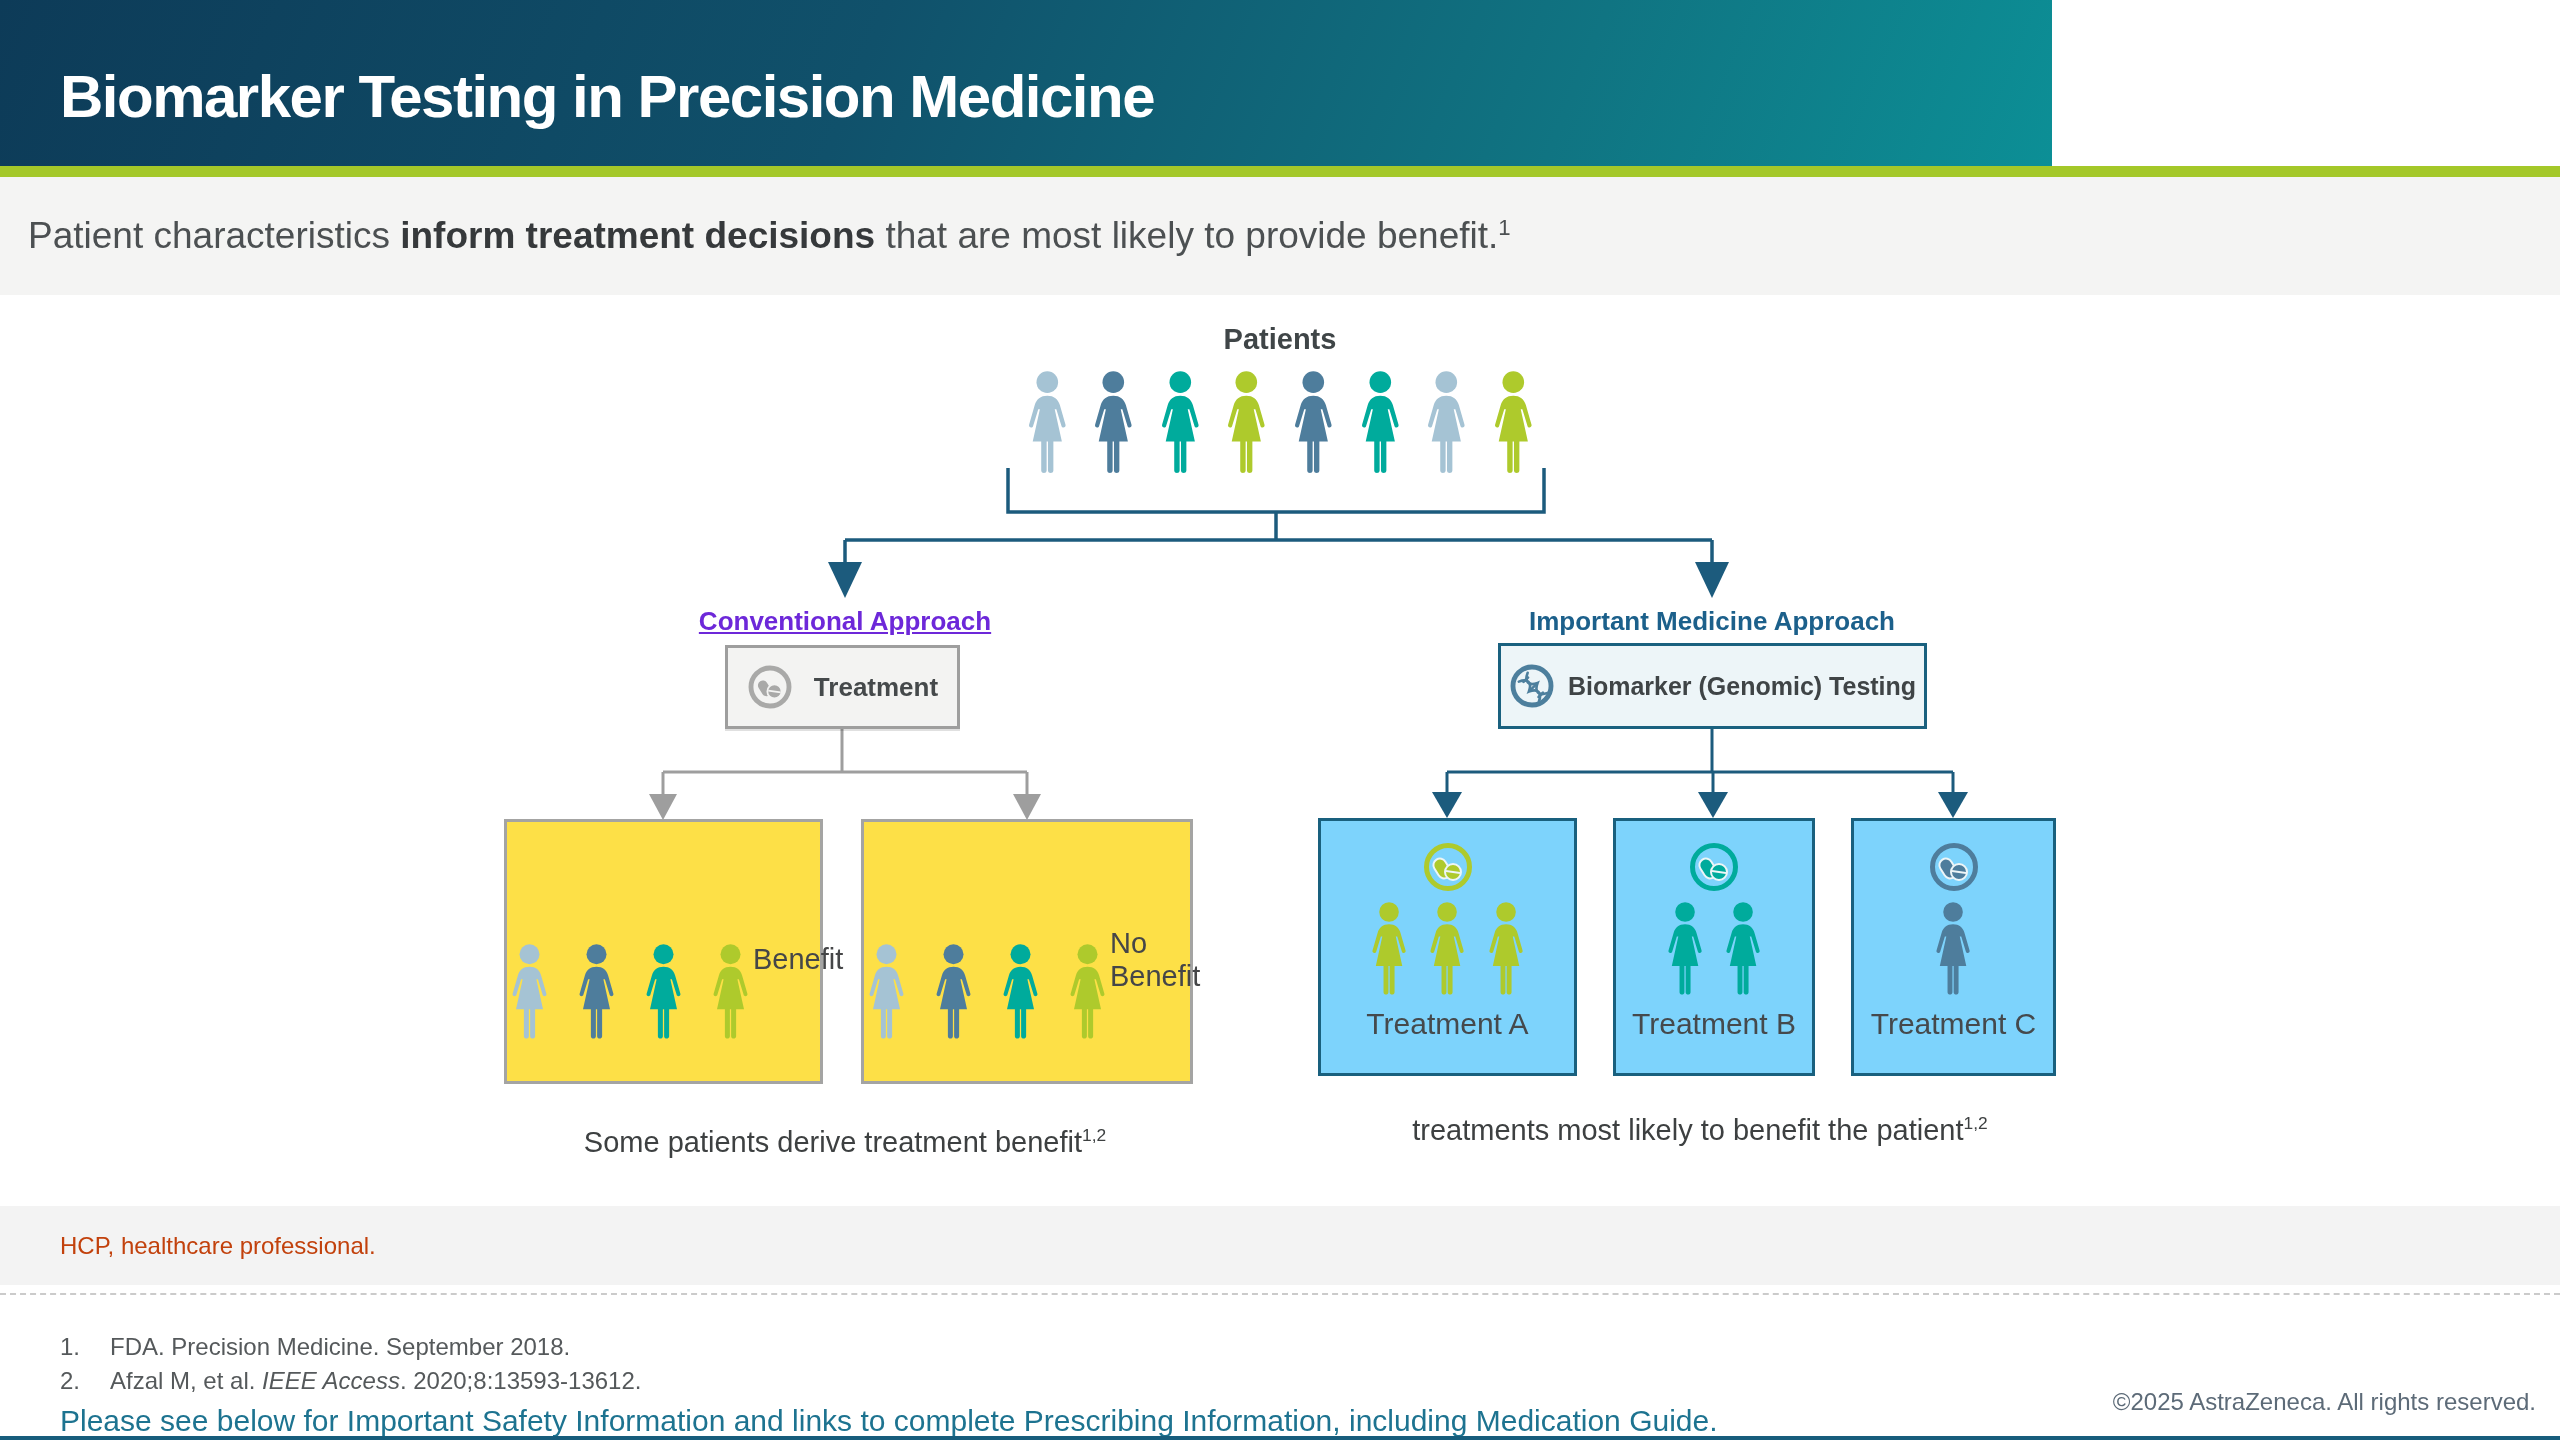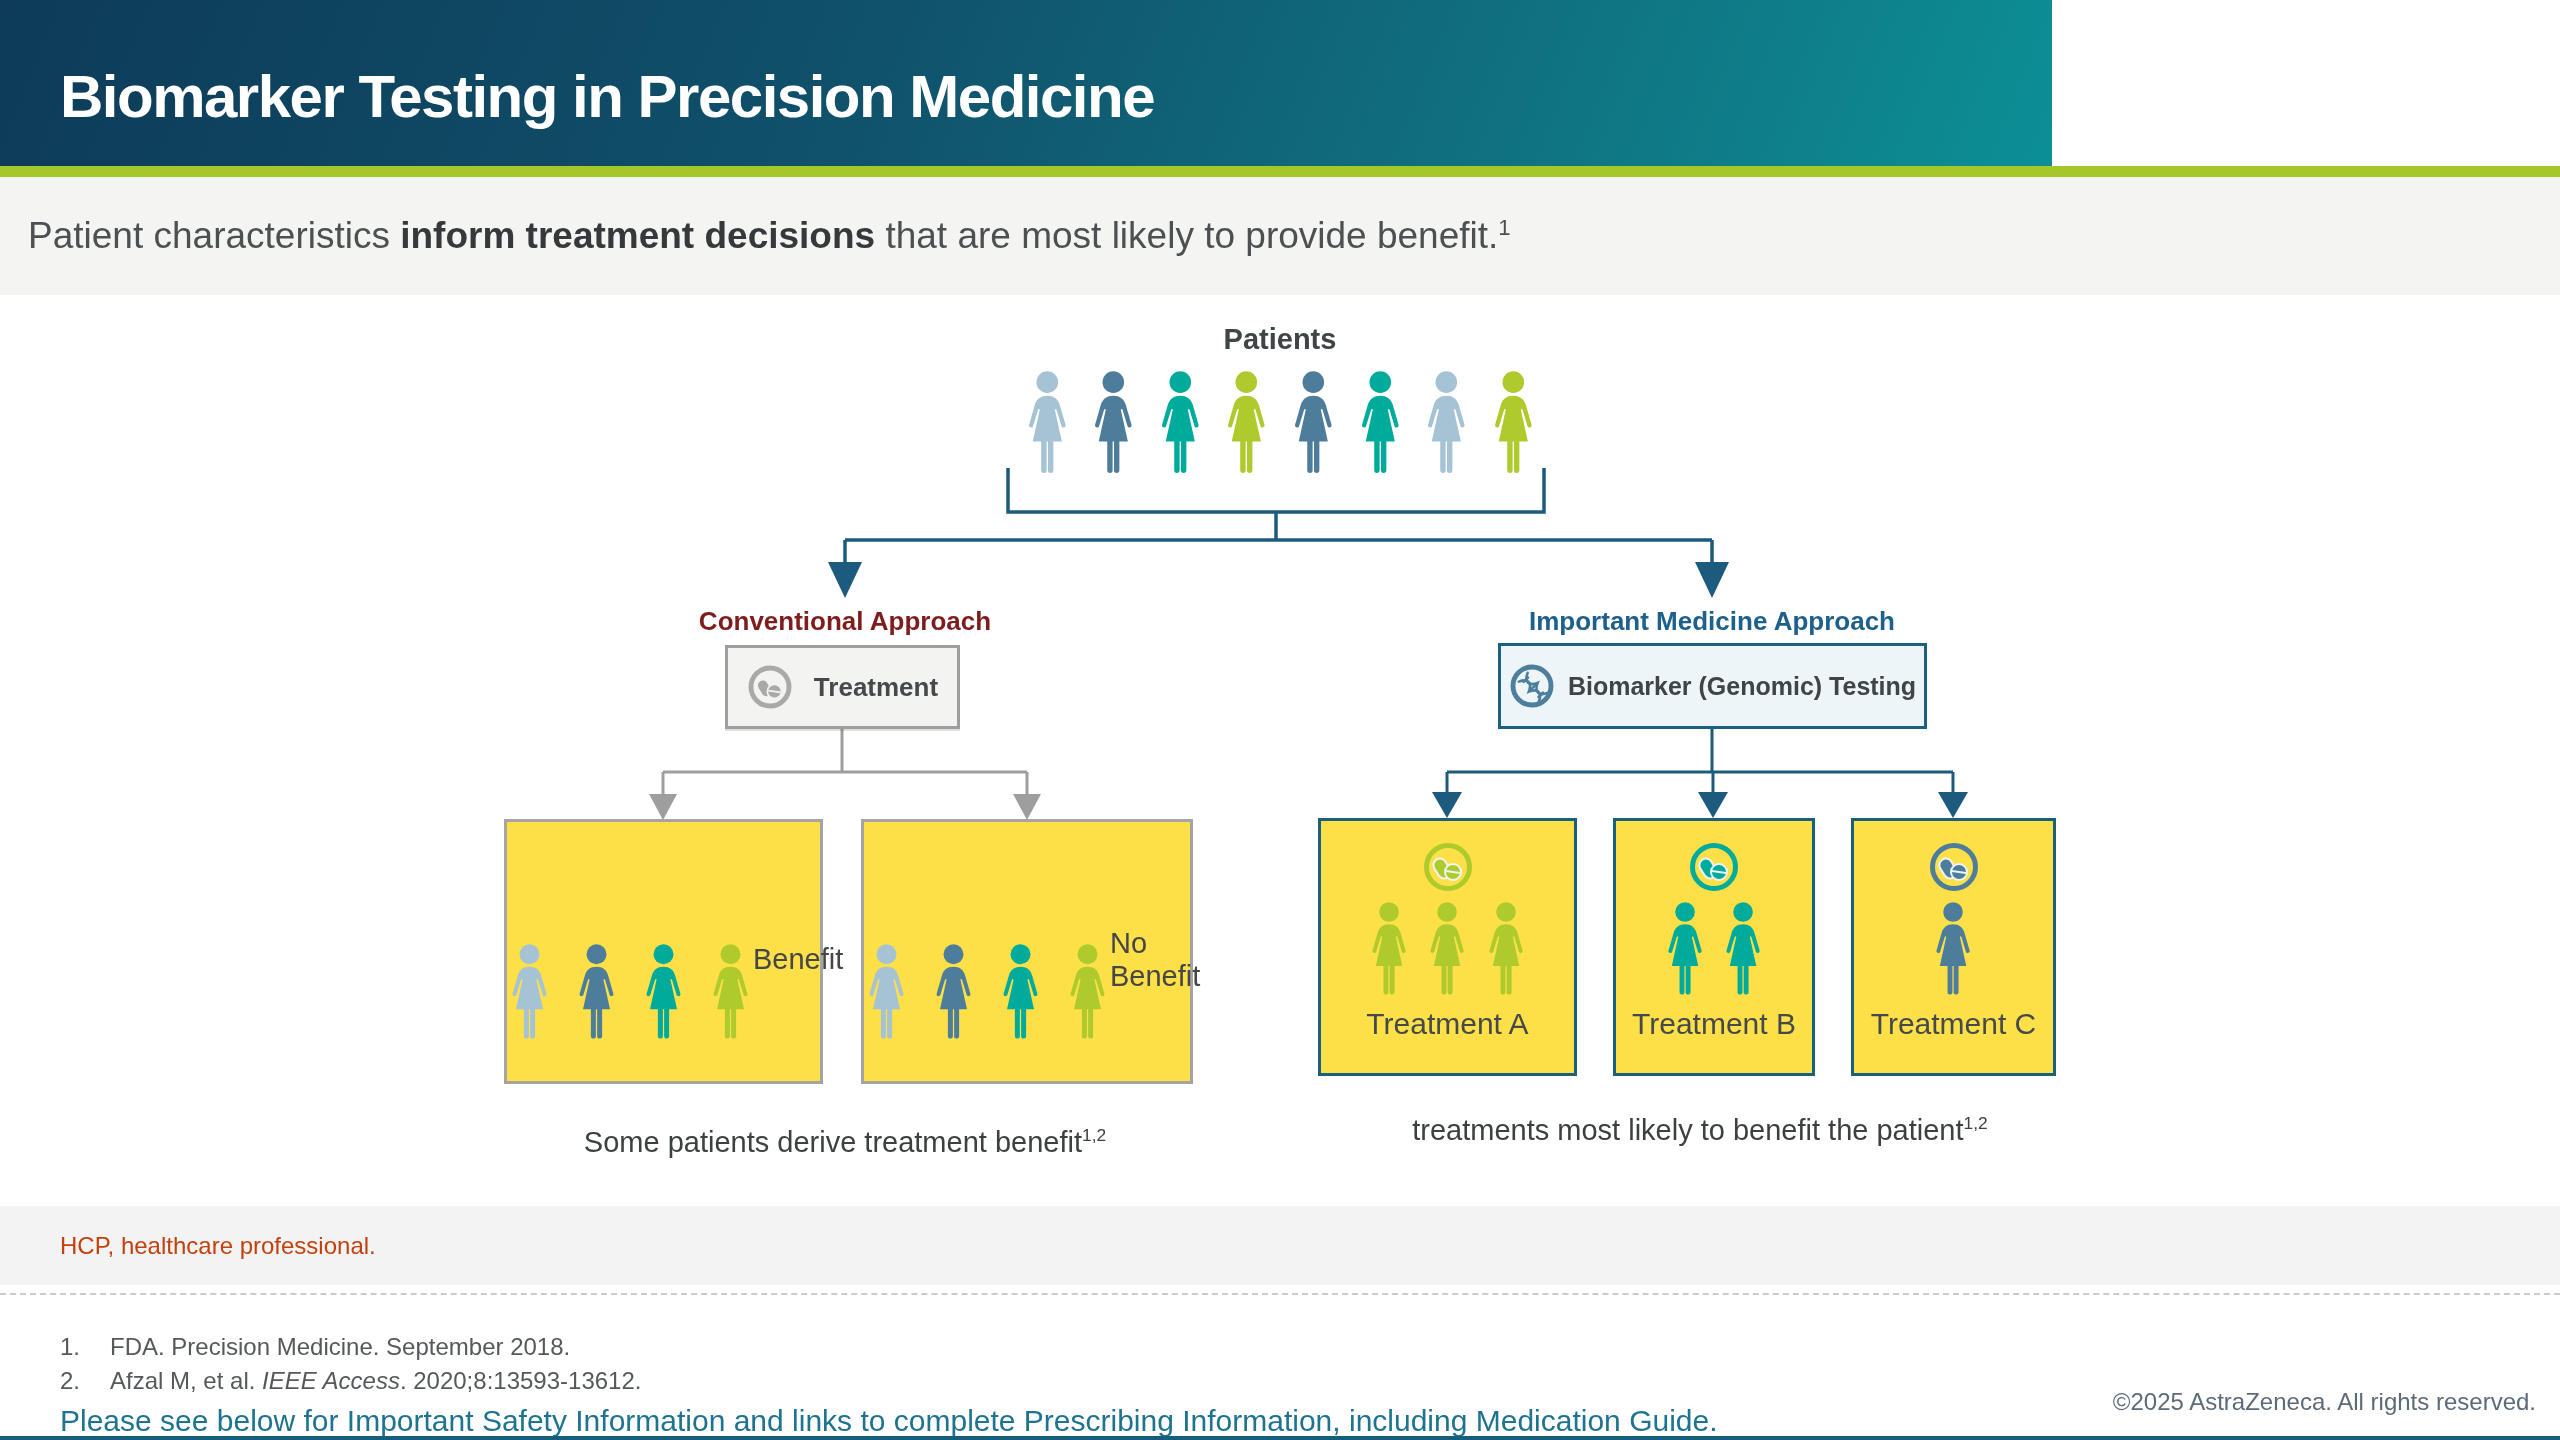--- a/index.html
+++ b/index.html
@@ -28,7 +28,7 @@
   #connectors{left:0;top:0;width:2560px;height:1440px;pointer-events:none;}
 
   .approach{font-size:26px;font-weight:700;text-align:center;}
-  #conv-label{left:645px;top:606px;width:400px;color:#7f1d1d;}
+  #conv-label{left:645px;top:606px;width:400px;color:#6d28d9;text-decoration:underline;}
   #prec-label{left:1492px;top:606px;width:440px;color:#1c608b;}
 
   .hbox{display:flex;align-items:center;justify-content:center;box-sizing:border-box;}

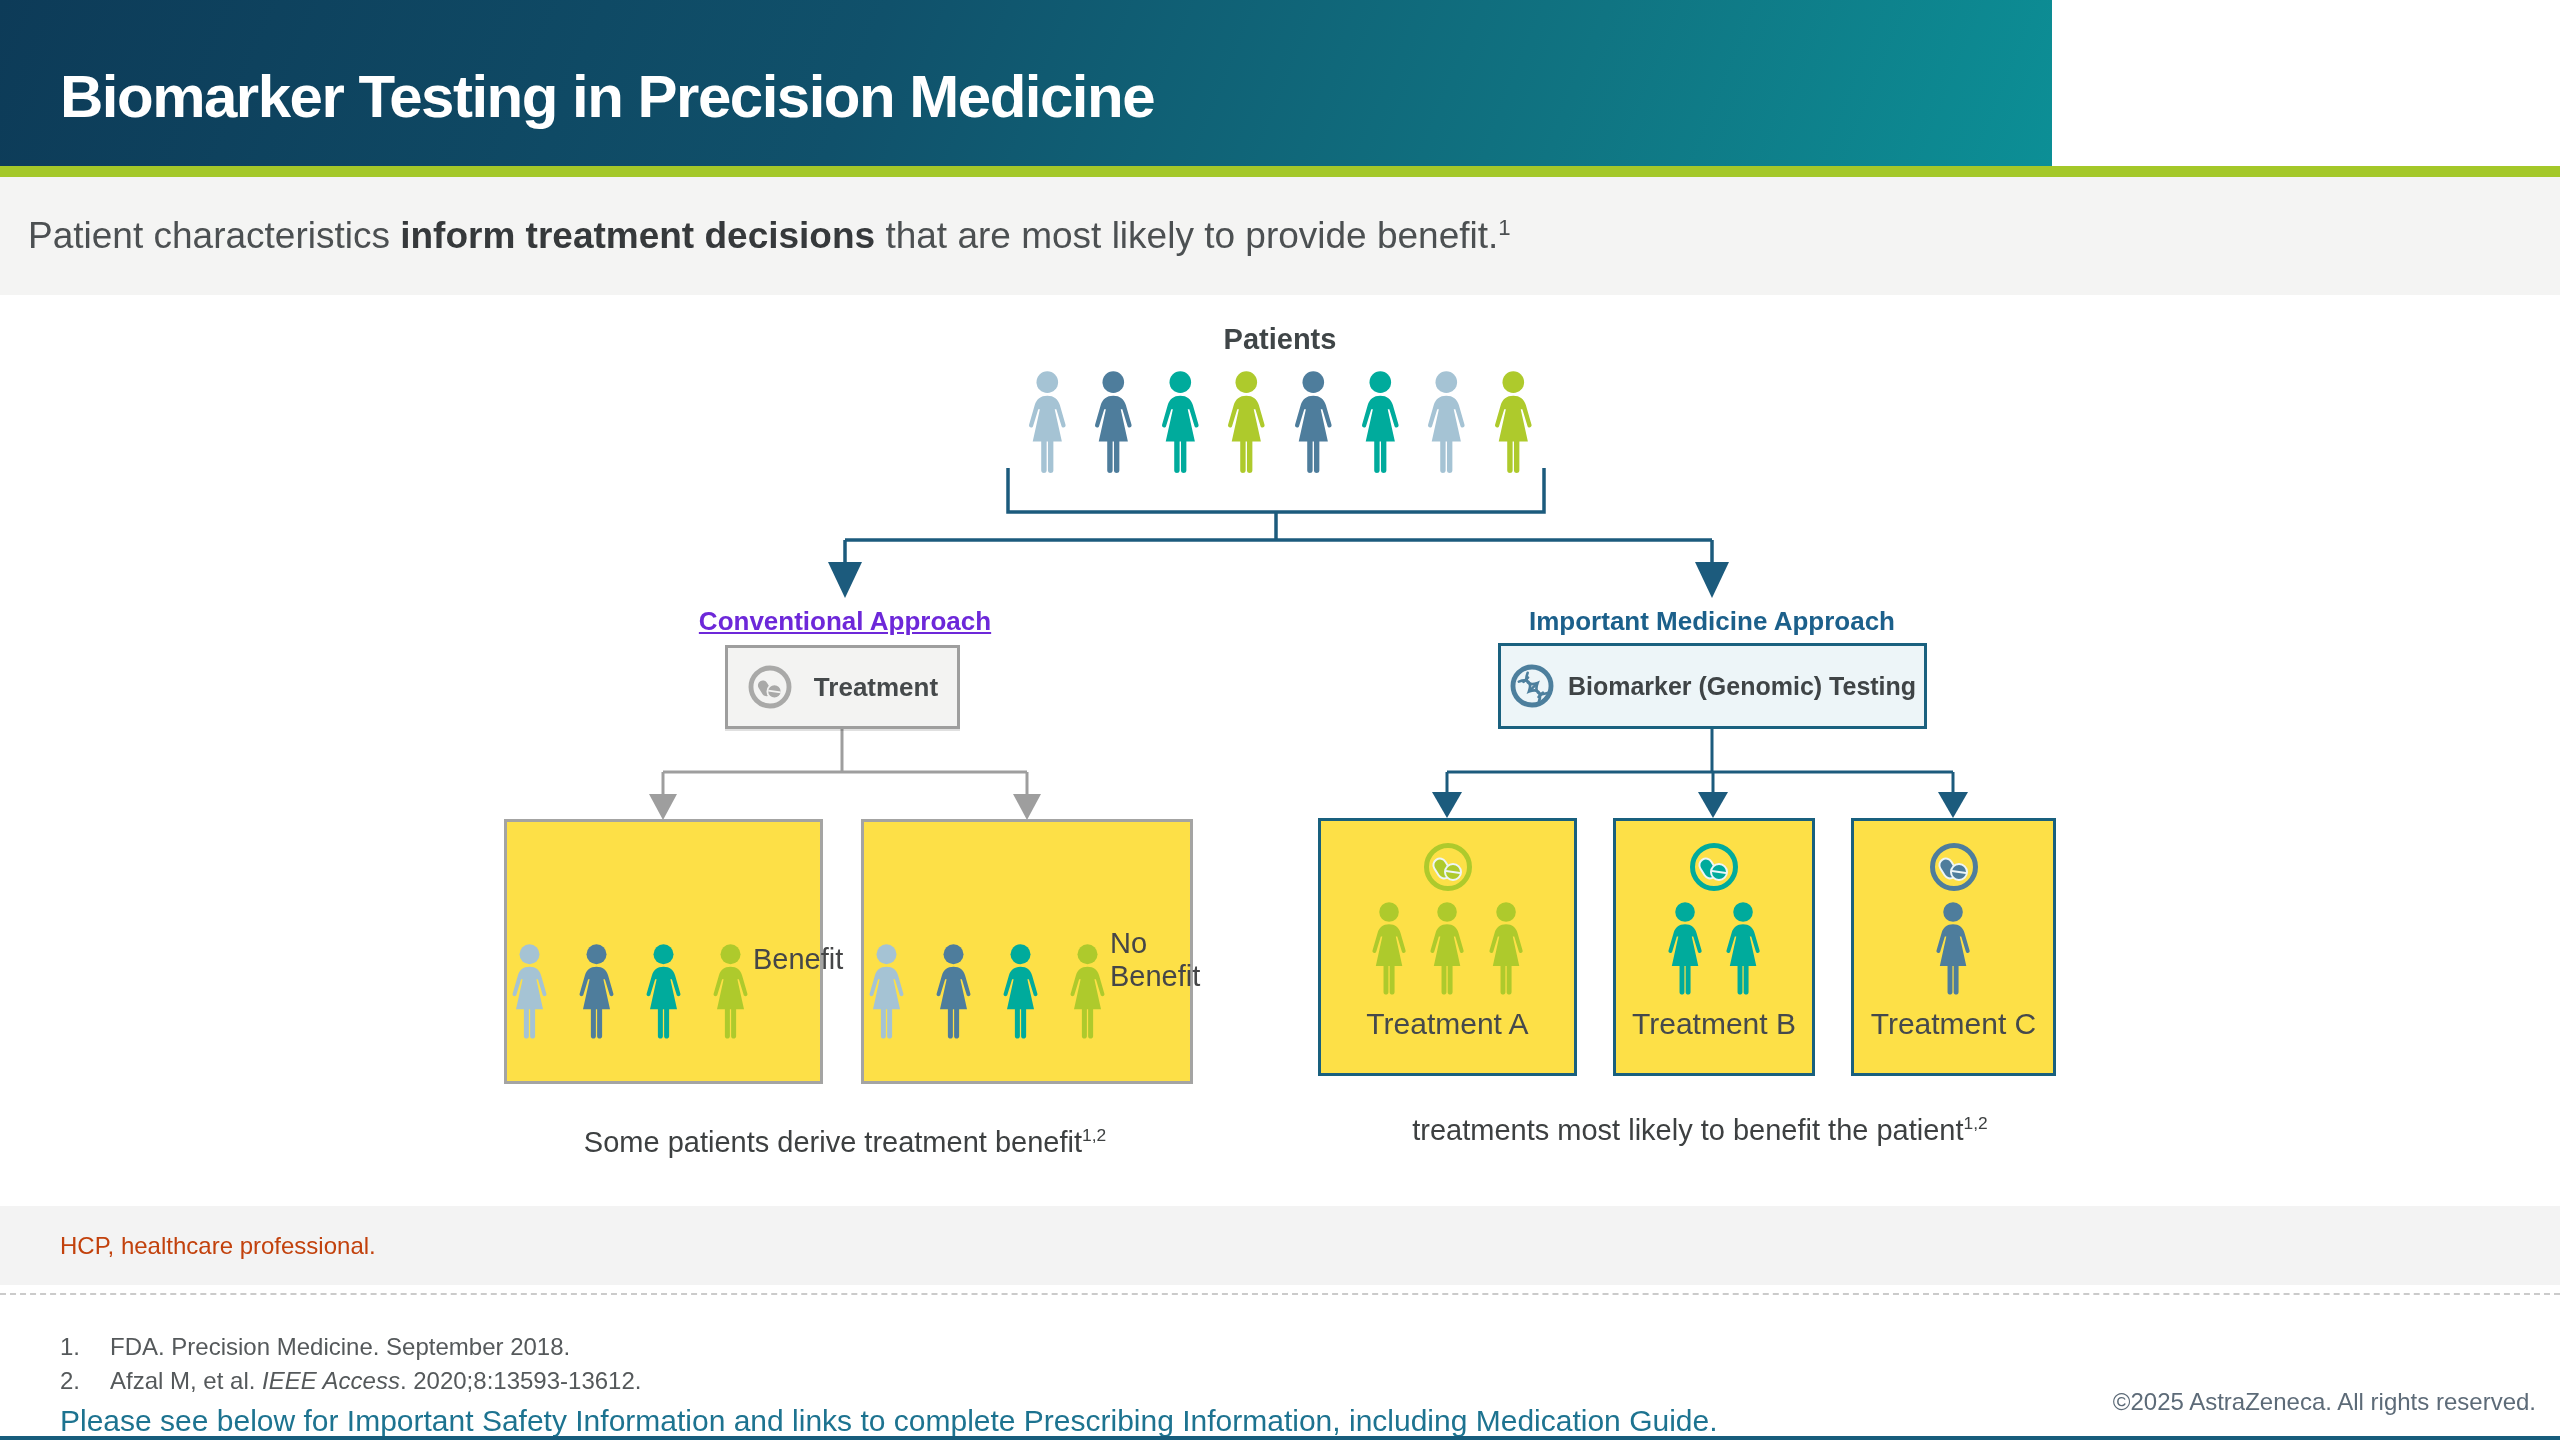--- a/index.html
+++ b/index.html
@@ -49,7 +49,7 @@
   .outcome .prow{height:100px;margin-top:82px;gap:22px;}
   .outcome .lbl{font-size:29px;color:#454648;margin-top:16px;}
 
-  .txbox{background:#fde047;border:3px solid #19607e;box-sizing:border-box;
+  .txbox{background:#7dd3fc;border:3px solid #19607e;box-sizing:border-box;
     display:flex;flex-direction:column;align-items:center;}
   #txA{left:1318px;top:818px;width:259px;height:258px;}
   #txB{left:1613px;top:818px;width:202px;height:258px;}

